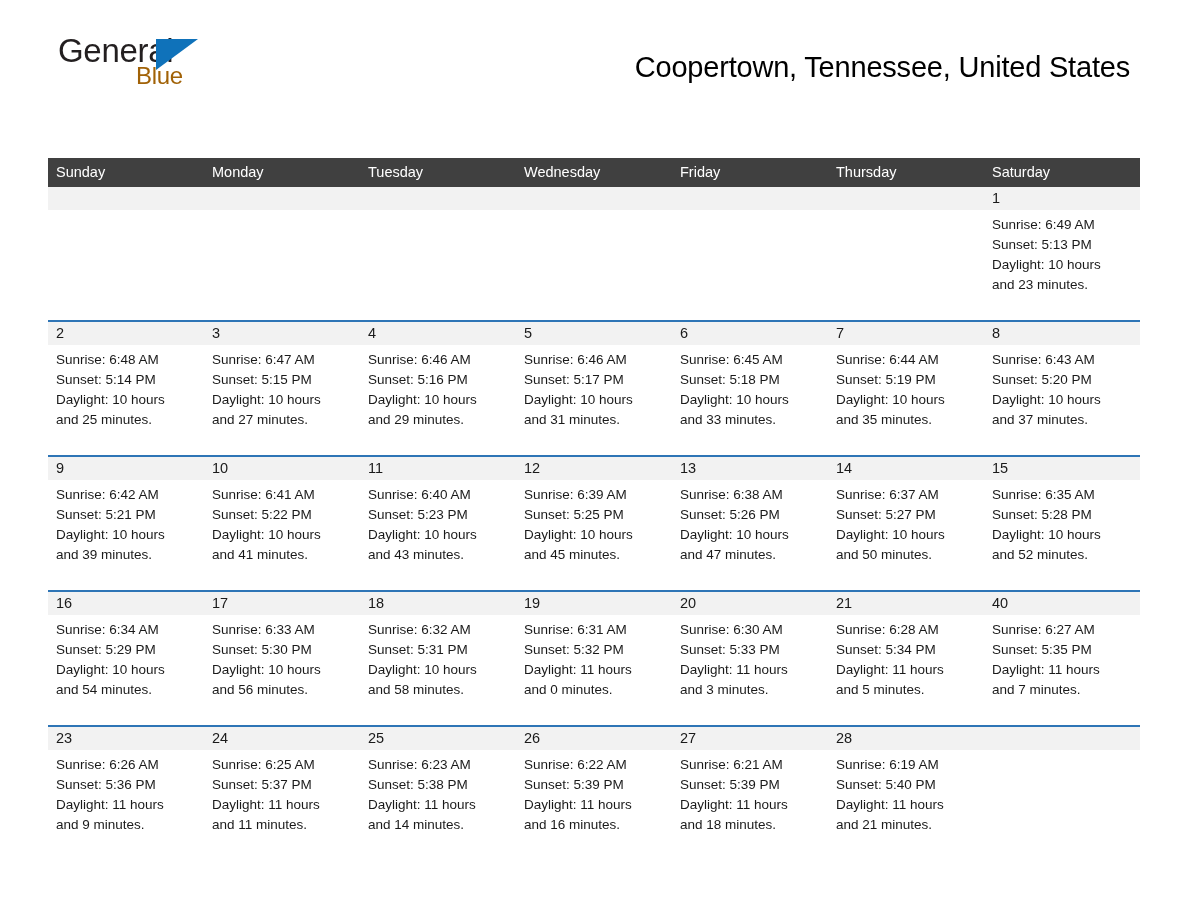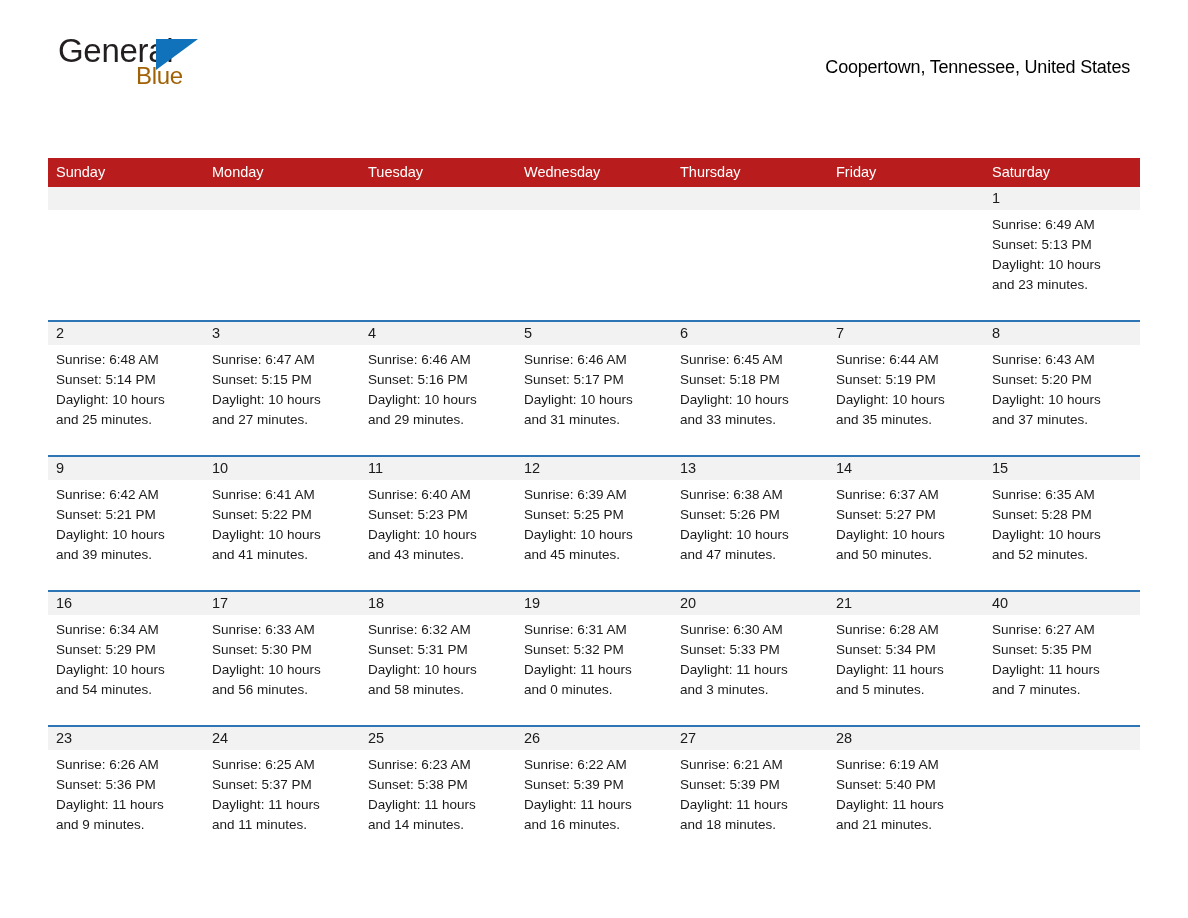--- a/index.html
+++ b/index.html
@@ -75,7 +75,7 @@
     letter-spacing: -0.4px;
   }
   .cal-subtitle {
-    font-size: 18px;
+    font-size: 29px;
     font-weight: normal;
     color: #000000;
     line-height: 30px;

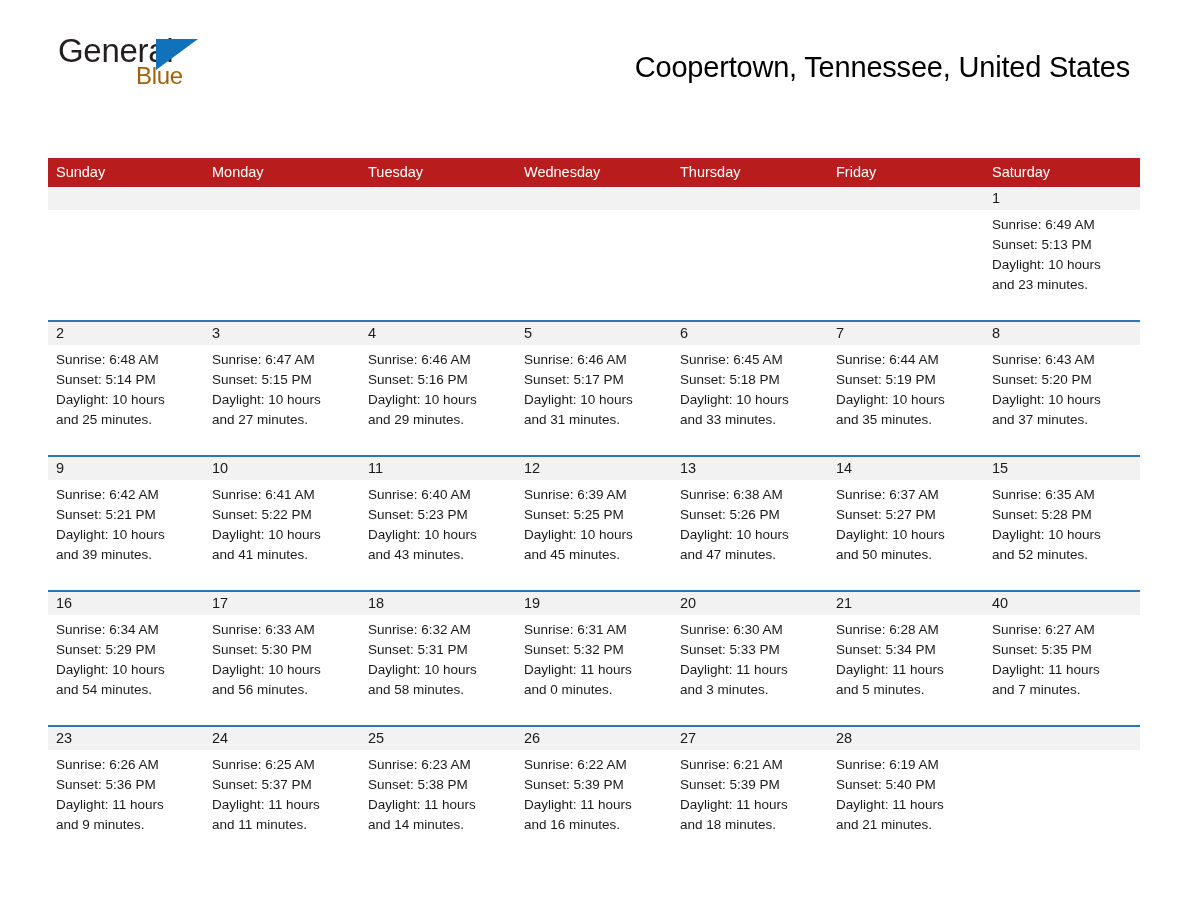--- a/index.html
+++ b/index.html
@@ -92,7 +92,7 @@
   }
   .week-head {
     display: flex;
-    background: #b91c1c;
+    background: #404040;
     height: 29px;
   }
   .week-head .dow {

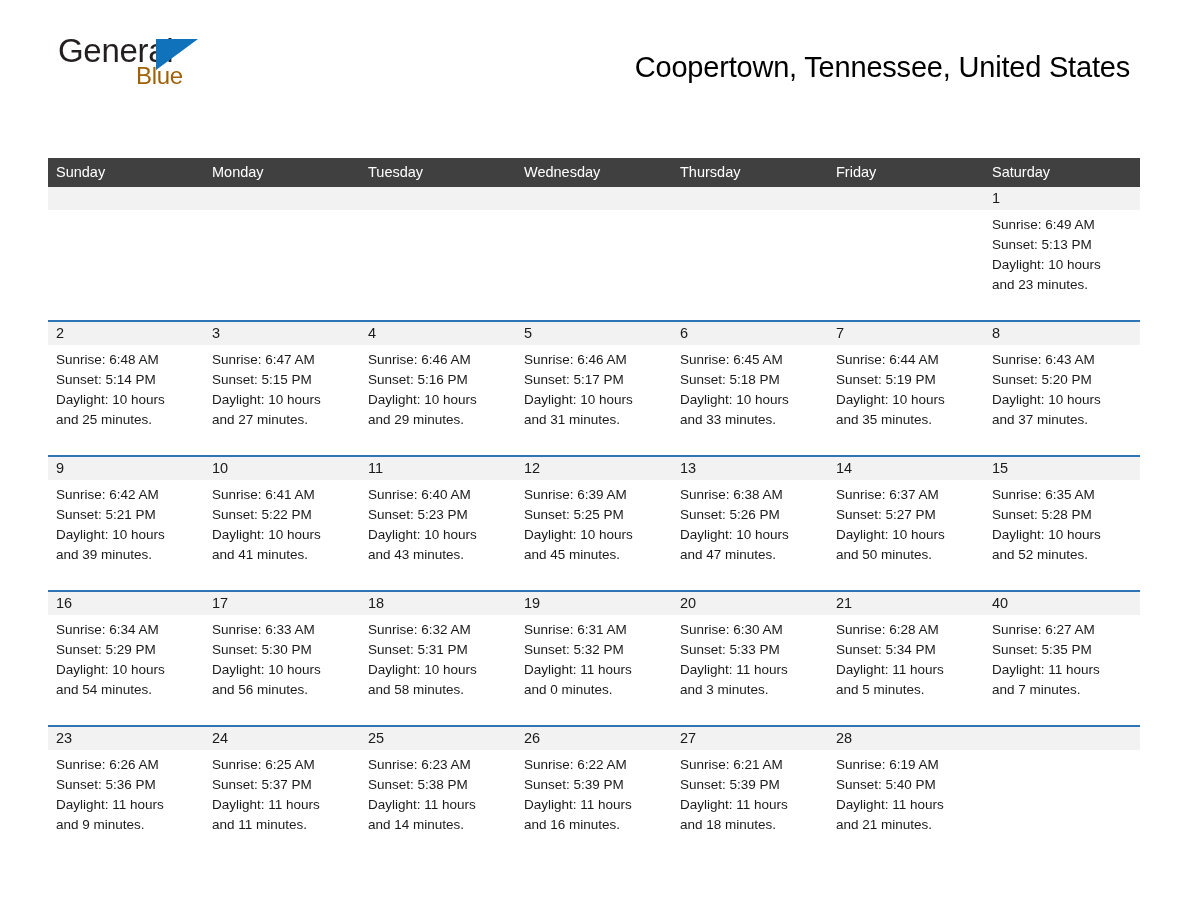--- a/index.html
+++ b/index.html
@@ -170,8 +170,8 @@
       <div class="dow">Monday</div>
       <div class="dow">Tuesday</div>
       <div class="dow">Wednesday</div>
+      <div class="dow">Friday</div>
       <div class="dow">Thursday</div>
-      <div class="dow">Friday</div>
       <div class="dow">Saturday</div>
     </div>
 

